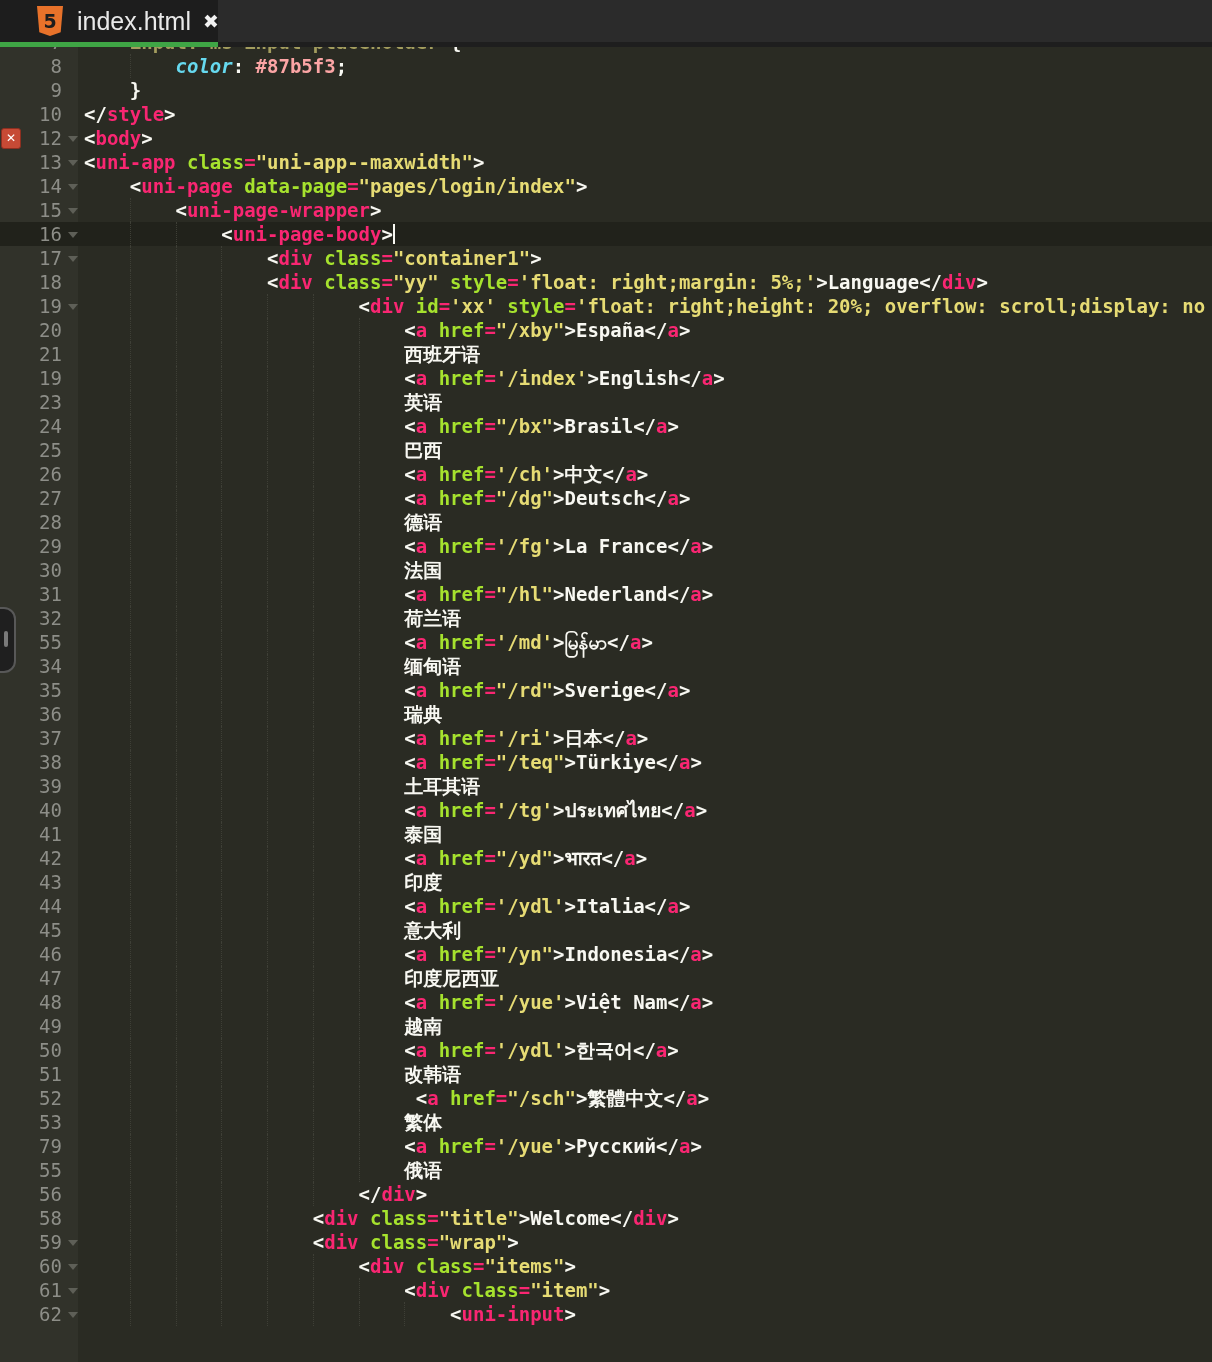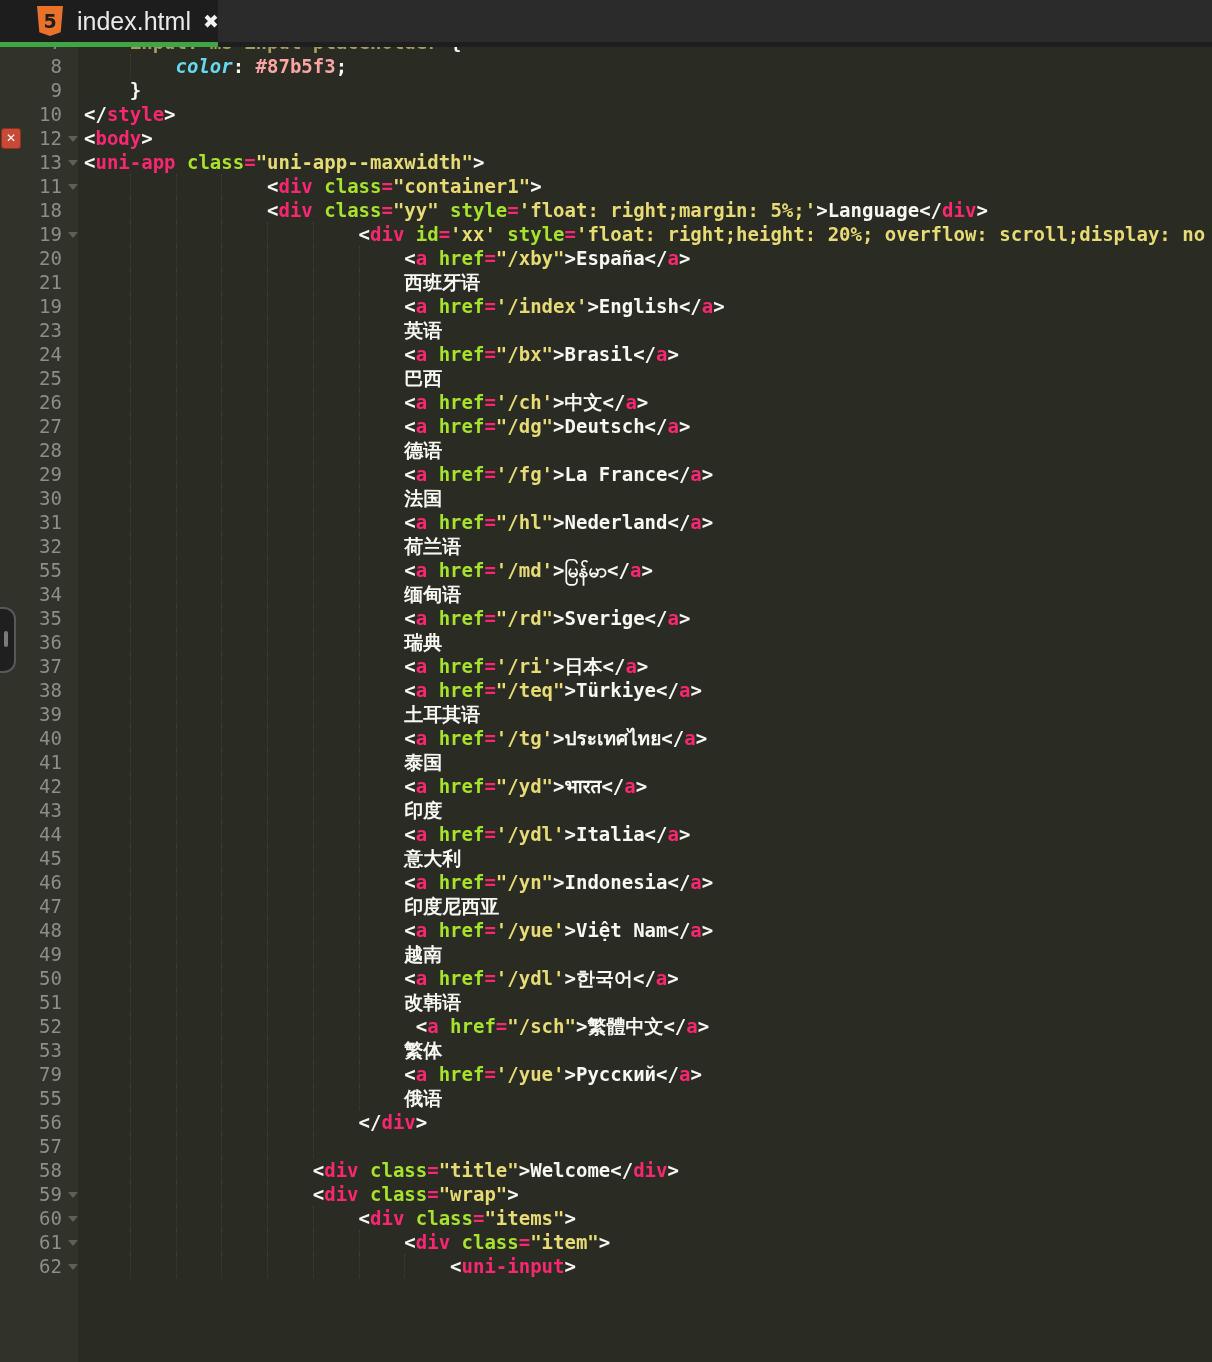--- a/index.html
+++ b/index.html
@@ -147,6 +147,13 @@
         <div class="code"><span></span><span class="tk-pun">&lt;</span><span class="tk-tag">uni-app </span><span class="tk-attr">class</span><span class="tk-op">=</span><span class="tk-str">"uni-app--maxwidth"</span><span class="tk-pun">&gt;</span></div>
       </div>
       <div class="line">
+        <div class="ln">14</div>
+        <div class="fold">
+          <span class="tri"></span>
+        </div>
+        <div class="code"><span>    </span><span class="tk-pun">&lt;</span><span class="tk-tag">uni-page </span><span class="tk-attr">data-page</span><span class="tk-op">=</span><span class="tk-str">"pages/login/index"</span><span class="tk-pun">&gt;</span></div>
+      </div>
+      <div class="line">
         <div class="ln">11</div>
         <div class="fold">
           <span class="tri"></span>

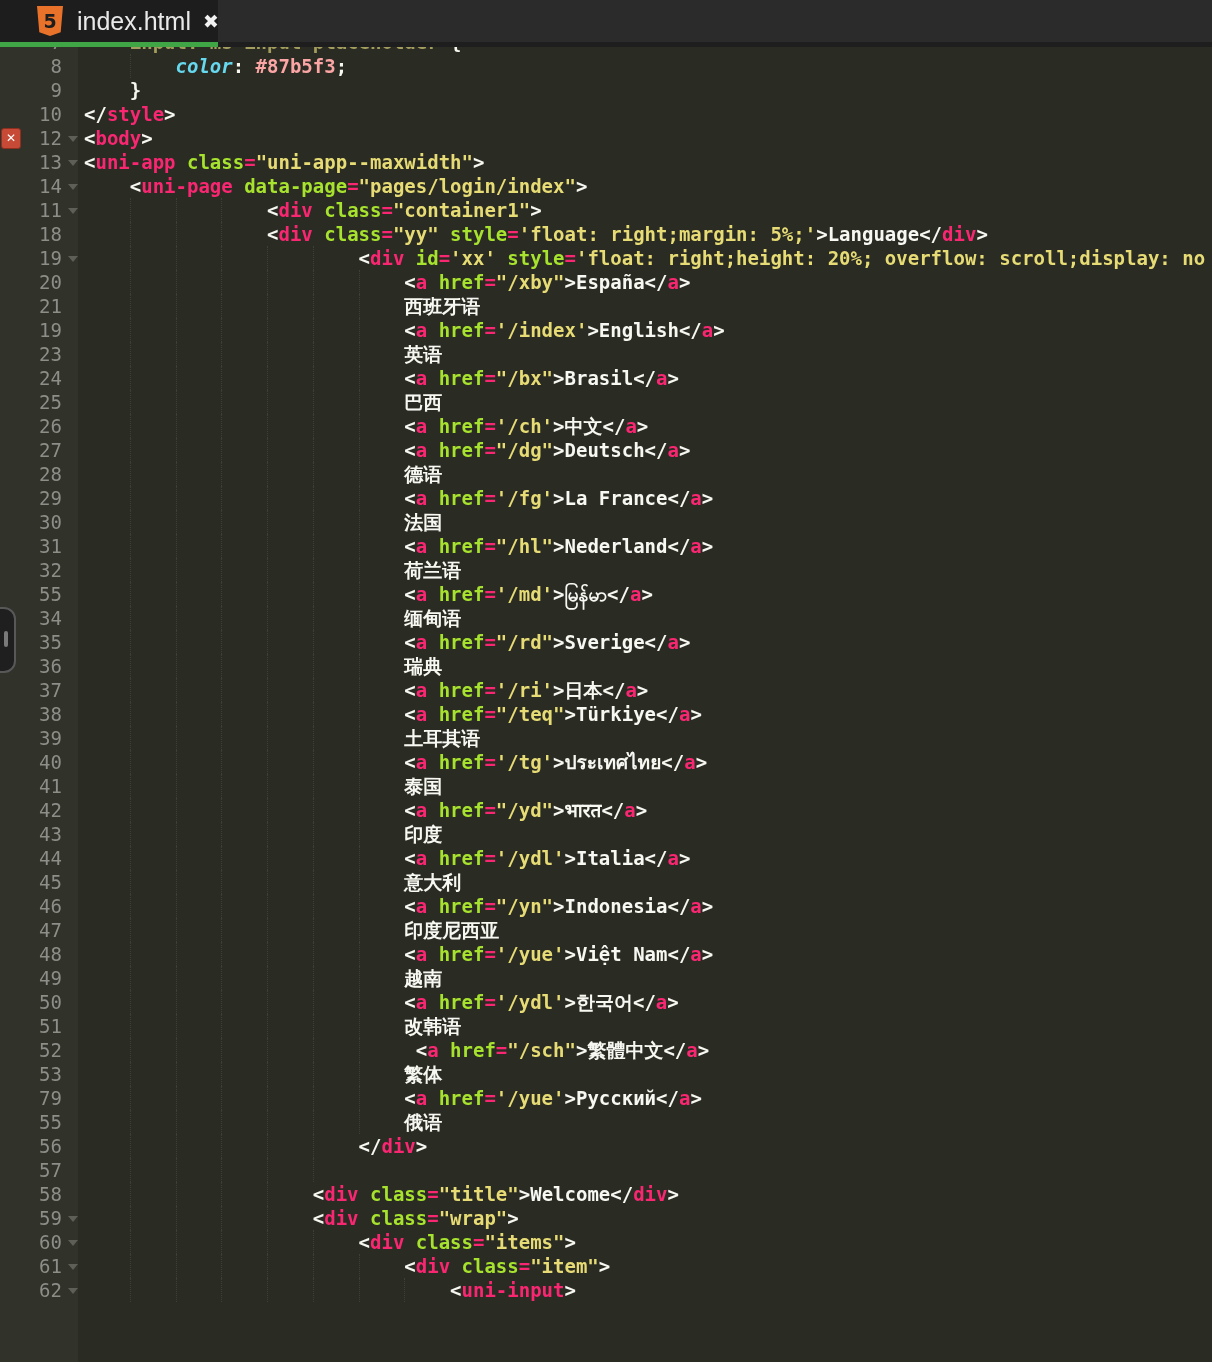--- a/index.html
+++ b/index.html
@@ -154,6 +154,13 @@
         <div class="code"><span>    </span><span class="tk-pun">&lt;</span><span class="tk-tag">uni-page </span><span class="tk-attr">data-page</span><span class="tk-op">=</span><span class="tk-str">"pages/login/index"</span><span class="tk-pun">&gt;</span></div>
       </div>
       <div class="line">
+        <div class="ln">15</div>
+        <div class="fold">
+          <span class="tri"></span>
+        </div>
+        <div class="code"><span class="guide" style="left: calc(4ch);"></span><span>        </span><span class="tk-pun">&lt;</span><span class="tk-tag">uni-page-wrapper</span><span class="tk-pun">&gt;</span></div>
+      </div>
+      <div class="line">
         <div class="ln">11</div>
         <div class="fold">
           <span class="tri"></span>

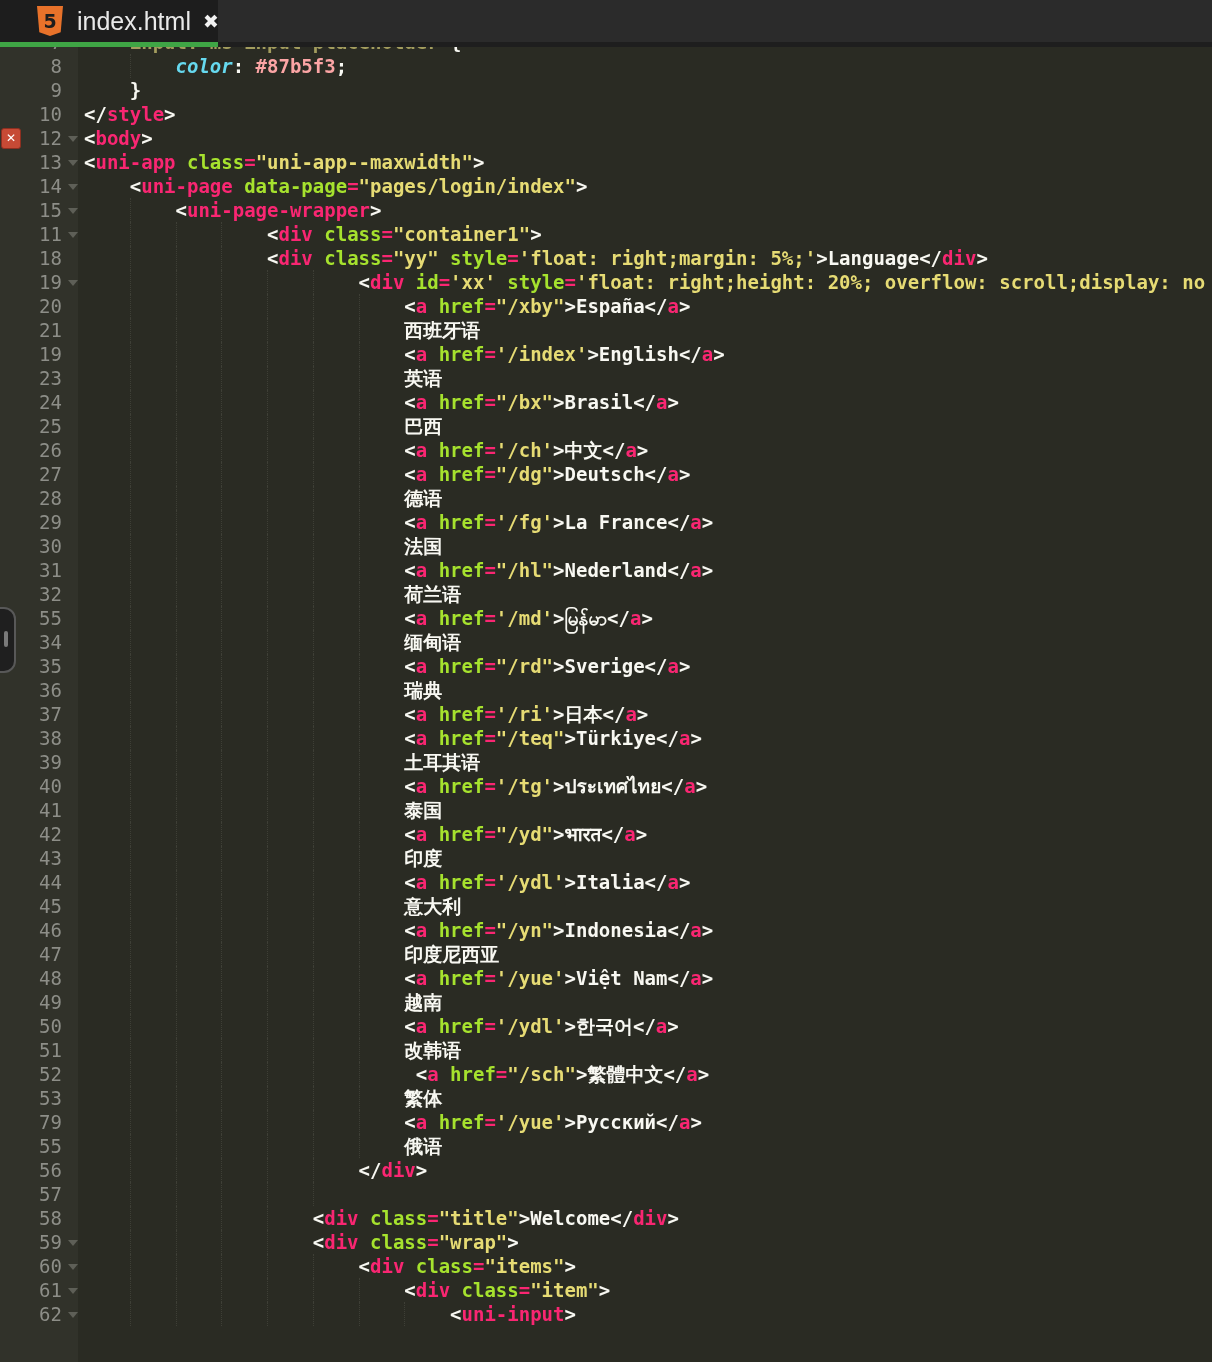--- a/index.html
+++ b/index.html
@@ -160,6 +160,13 @@
         </div>
         <div class="code"><span class="guide" style="left: calc(4ch);"></span><span>        </span><span class="tk-pun">&lt;</span><span class="tk-tag">uni-page-wrapper</span><span class="tk-pun">&gt;</span></div>
       </div>
+      <div class="line current">
+        <div class="ln">16</div>
+        <div class="fold">
+          <span class="tri"></span>
+        </div>
+        <div class="code"><span class="guide" style="left: calc(4ch);"></span><span class="guide" style="left: calc(8ch);"></span><span>            </span><span class="tk-pun">&lt;</span><span class="tk-tag">uni-page-body</span><span class="tk-pun">&gt;</span><span class="caret"></span></div>
+      </div>
       <div class="line">
         <div class="ln">11</div>
         <div class="fold">

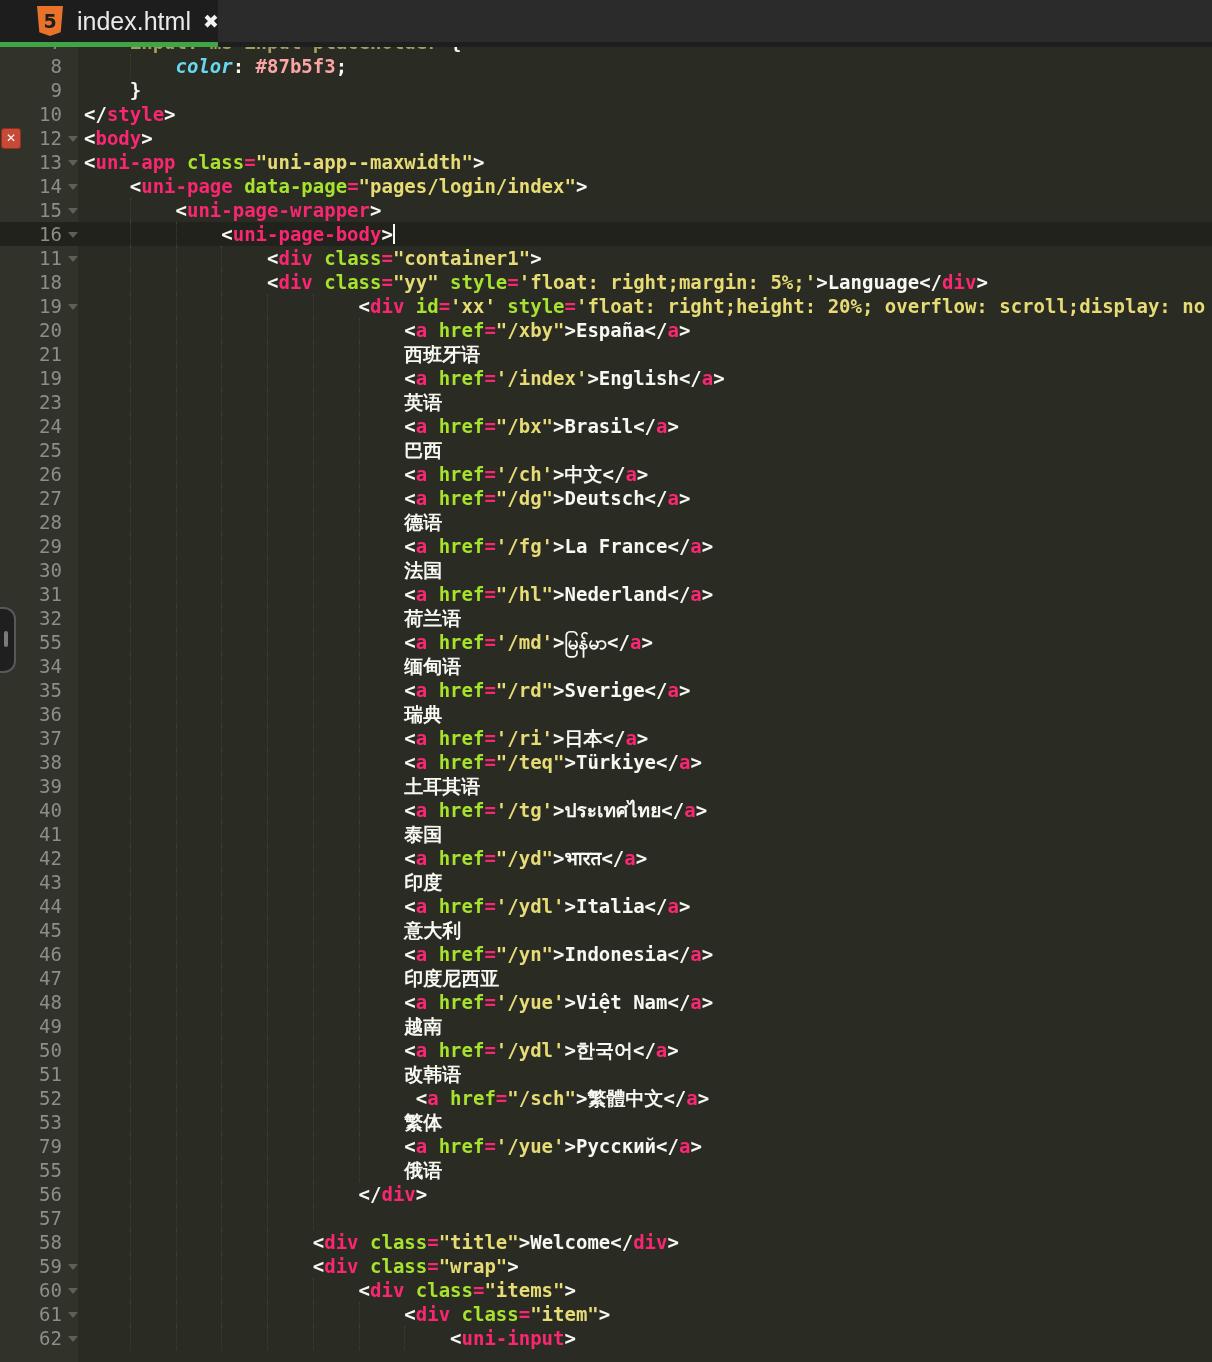--- a/index.html
+++ b/index.html
@@ -168,7 +168,7 @@
         <div class="code"><span class="guide" style="left: calc(4ch);"></span><span class="guide" style="left: calc(8ch);"></span><span>            </span><span class="tk-pun">&lt;</span><span class="tk-tag">uni-page-body</span><span class="tk-pun">&gt;</span><span class="caret"></span></div>
       </div>
       <div class="line">
-        <div class="ln">11</div>
+        <div class="ln">17</div>
         <div class="fold">
           <span class="tri"></span>
         </div>

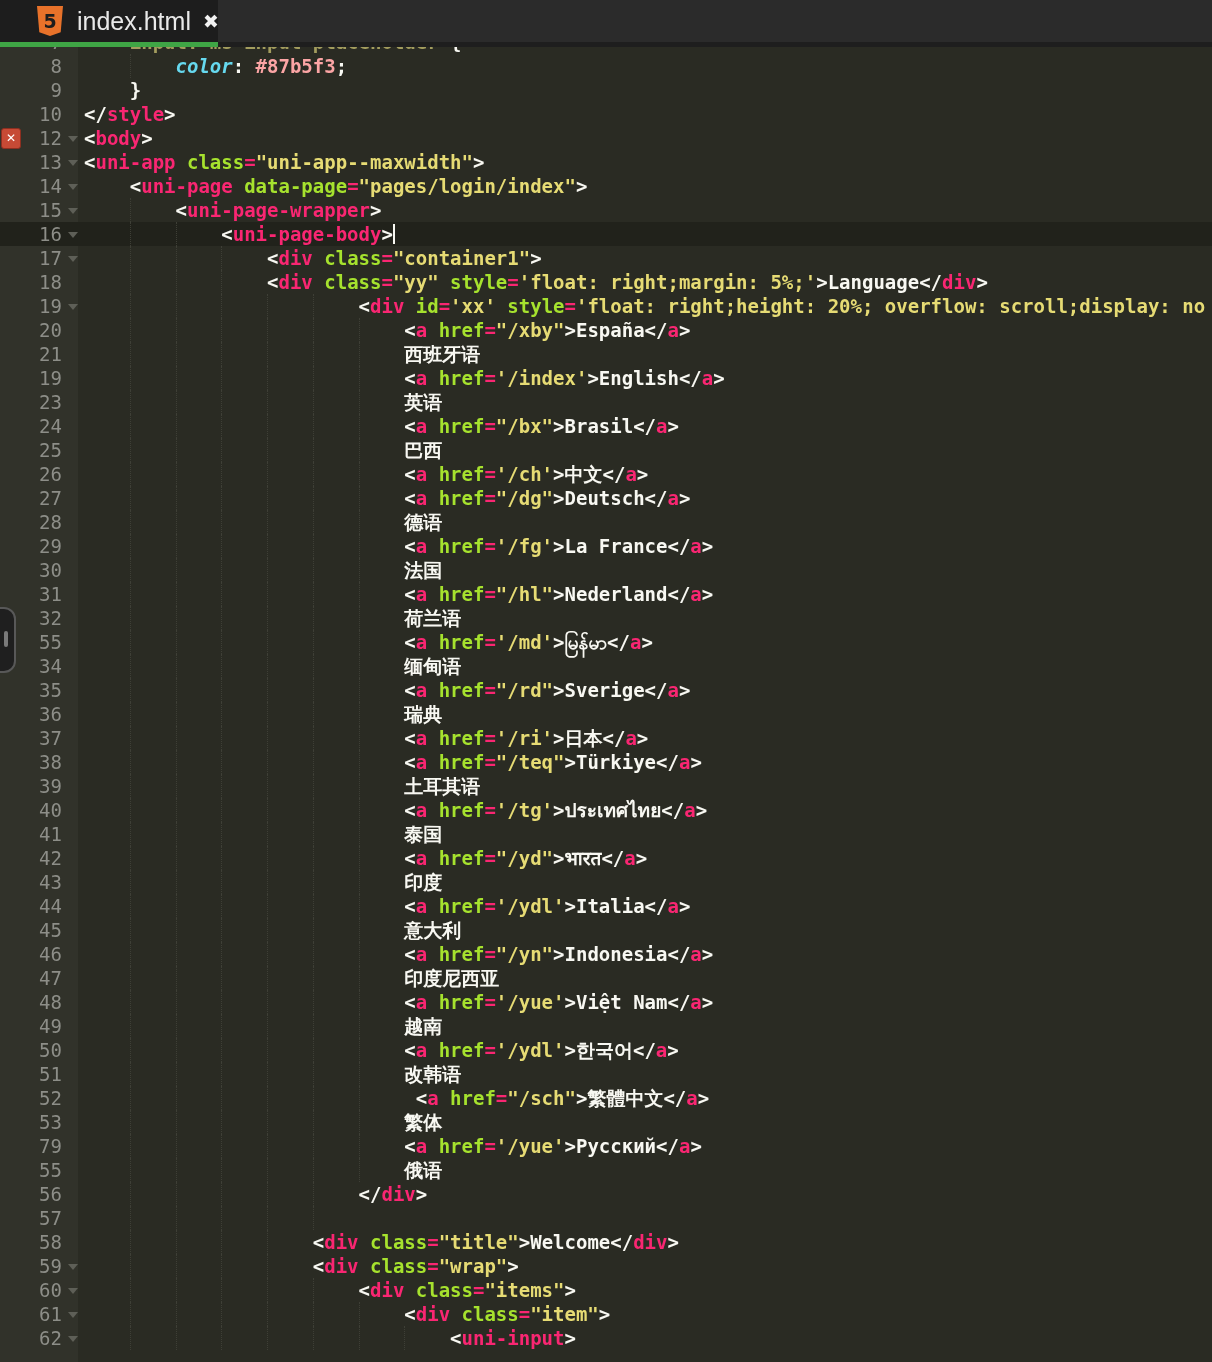--- a/index.html
+++ b/index.html
@@ -372,11 +372,6 @@
         <div class="code"><span class="guide" style="left: calc(4ch);"></span><span class="guide" style="left: calc(8ch);"></span><span class="guide" style="left: calc(12ch);"></span><span class="guide" style="left: calc(16ch);"></span><span class="guide" style="left: calc(20ch);"></span><span>                        </span><span class="tk-pun">&lt;/</span><span class="tk-tag">div</span><span class="tk-pun">&gt;</span></div>
       </div>
       <div class="line">
-        <div class="ln">57</div>
-        <div class="fold"></div>
-        <div class="code"><span class="guide" style="left: calc(4ch);"></span><span class="guide" style="left: calc(8ch);"></span><span class="guide" style="left: calc(12ch);"></span><span class="guide" style="left: calc(16ch);"></span><span class="guide" style="left: calc(20ch);"></span><span></span></div>
-      </div>
-      <div class="line">
         <div class="ln">58</div>
         <div class="fold"></div>
         <div class="code"><span class="guide" style="left: calc(4ch);"></span><span class="guide" style="left: calc(8ch);"></span><span class="guide" style="left: calc(12ch);"></span><span class="guide" style="left: calc(16ch);"></span><span>                    </span><span class="tk-pun">&lt;</span><span class="tk-tag">div </span><span class="tk-attr">class</span><span class="tk-op">=</span><span class="tk-str">"title"</span><span class="tk-pun">&gt;</span><span class="tk-txt">Welcome</span><span class="tk-pun">&lt;/</span><span class="tk-tag">div</span><span class="tk-pun">&gt;</span></div>

